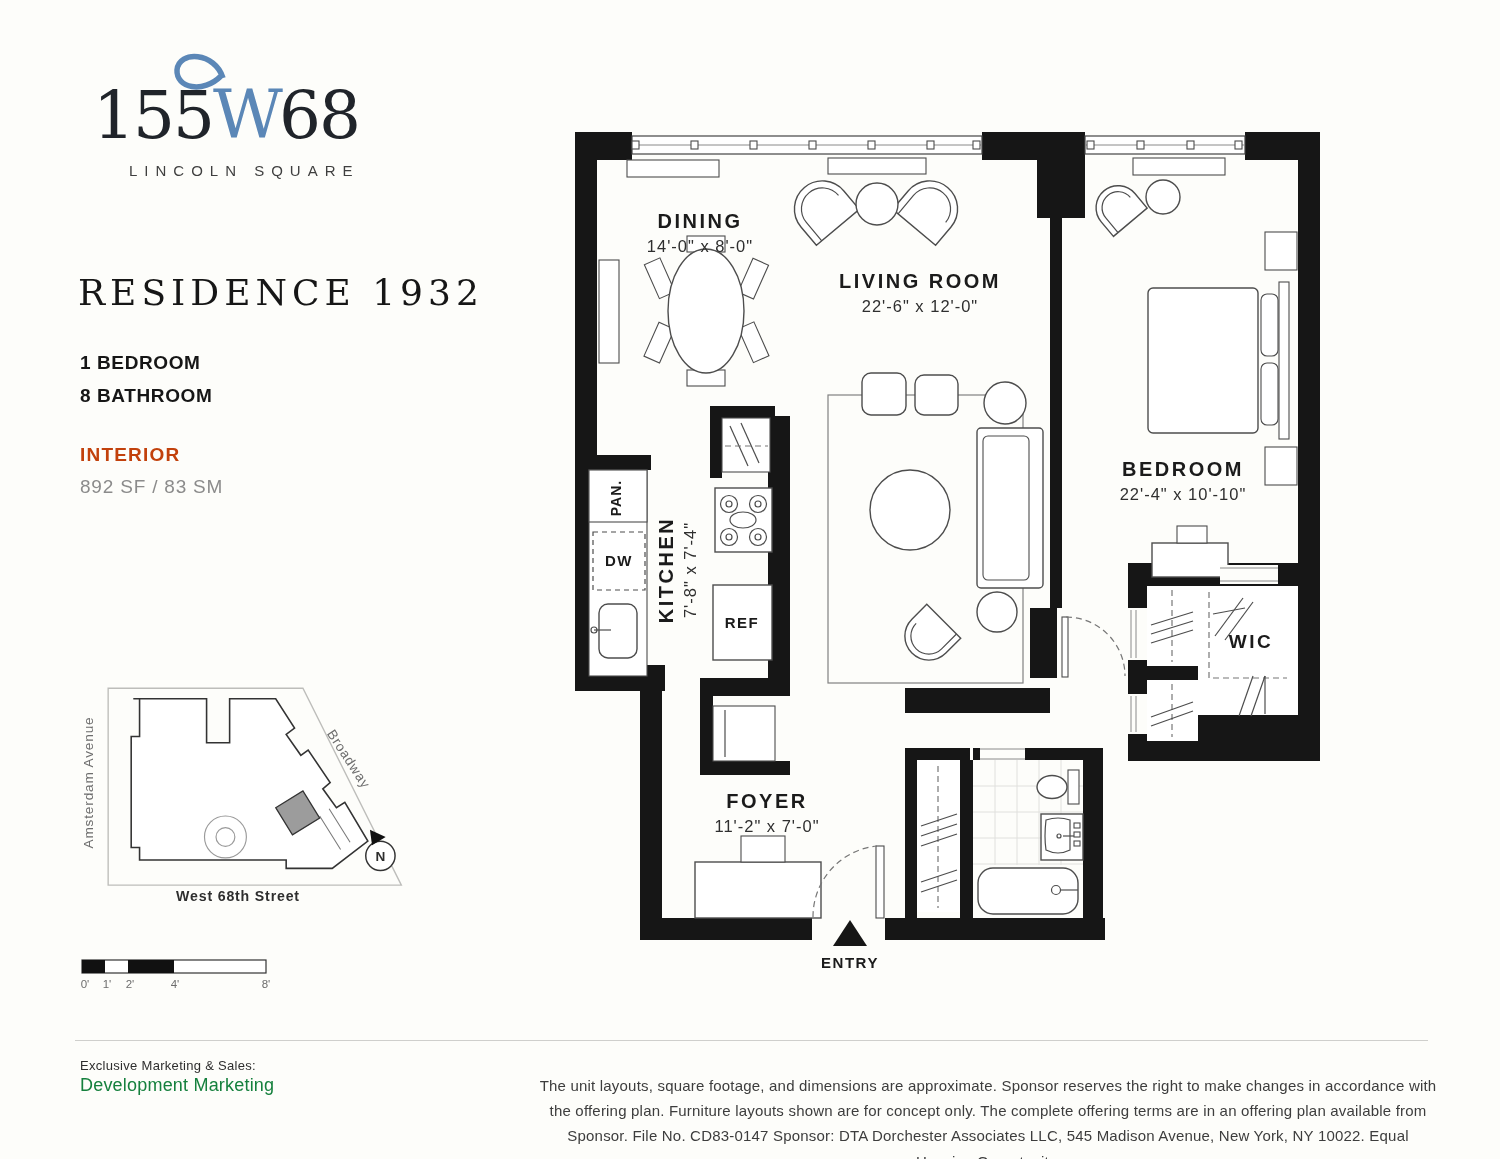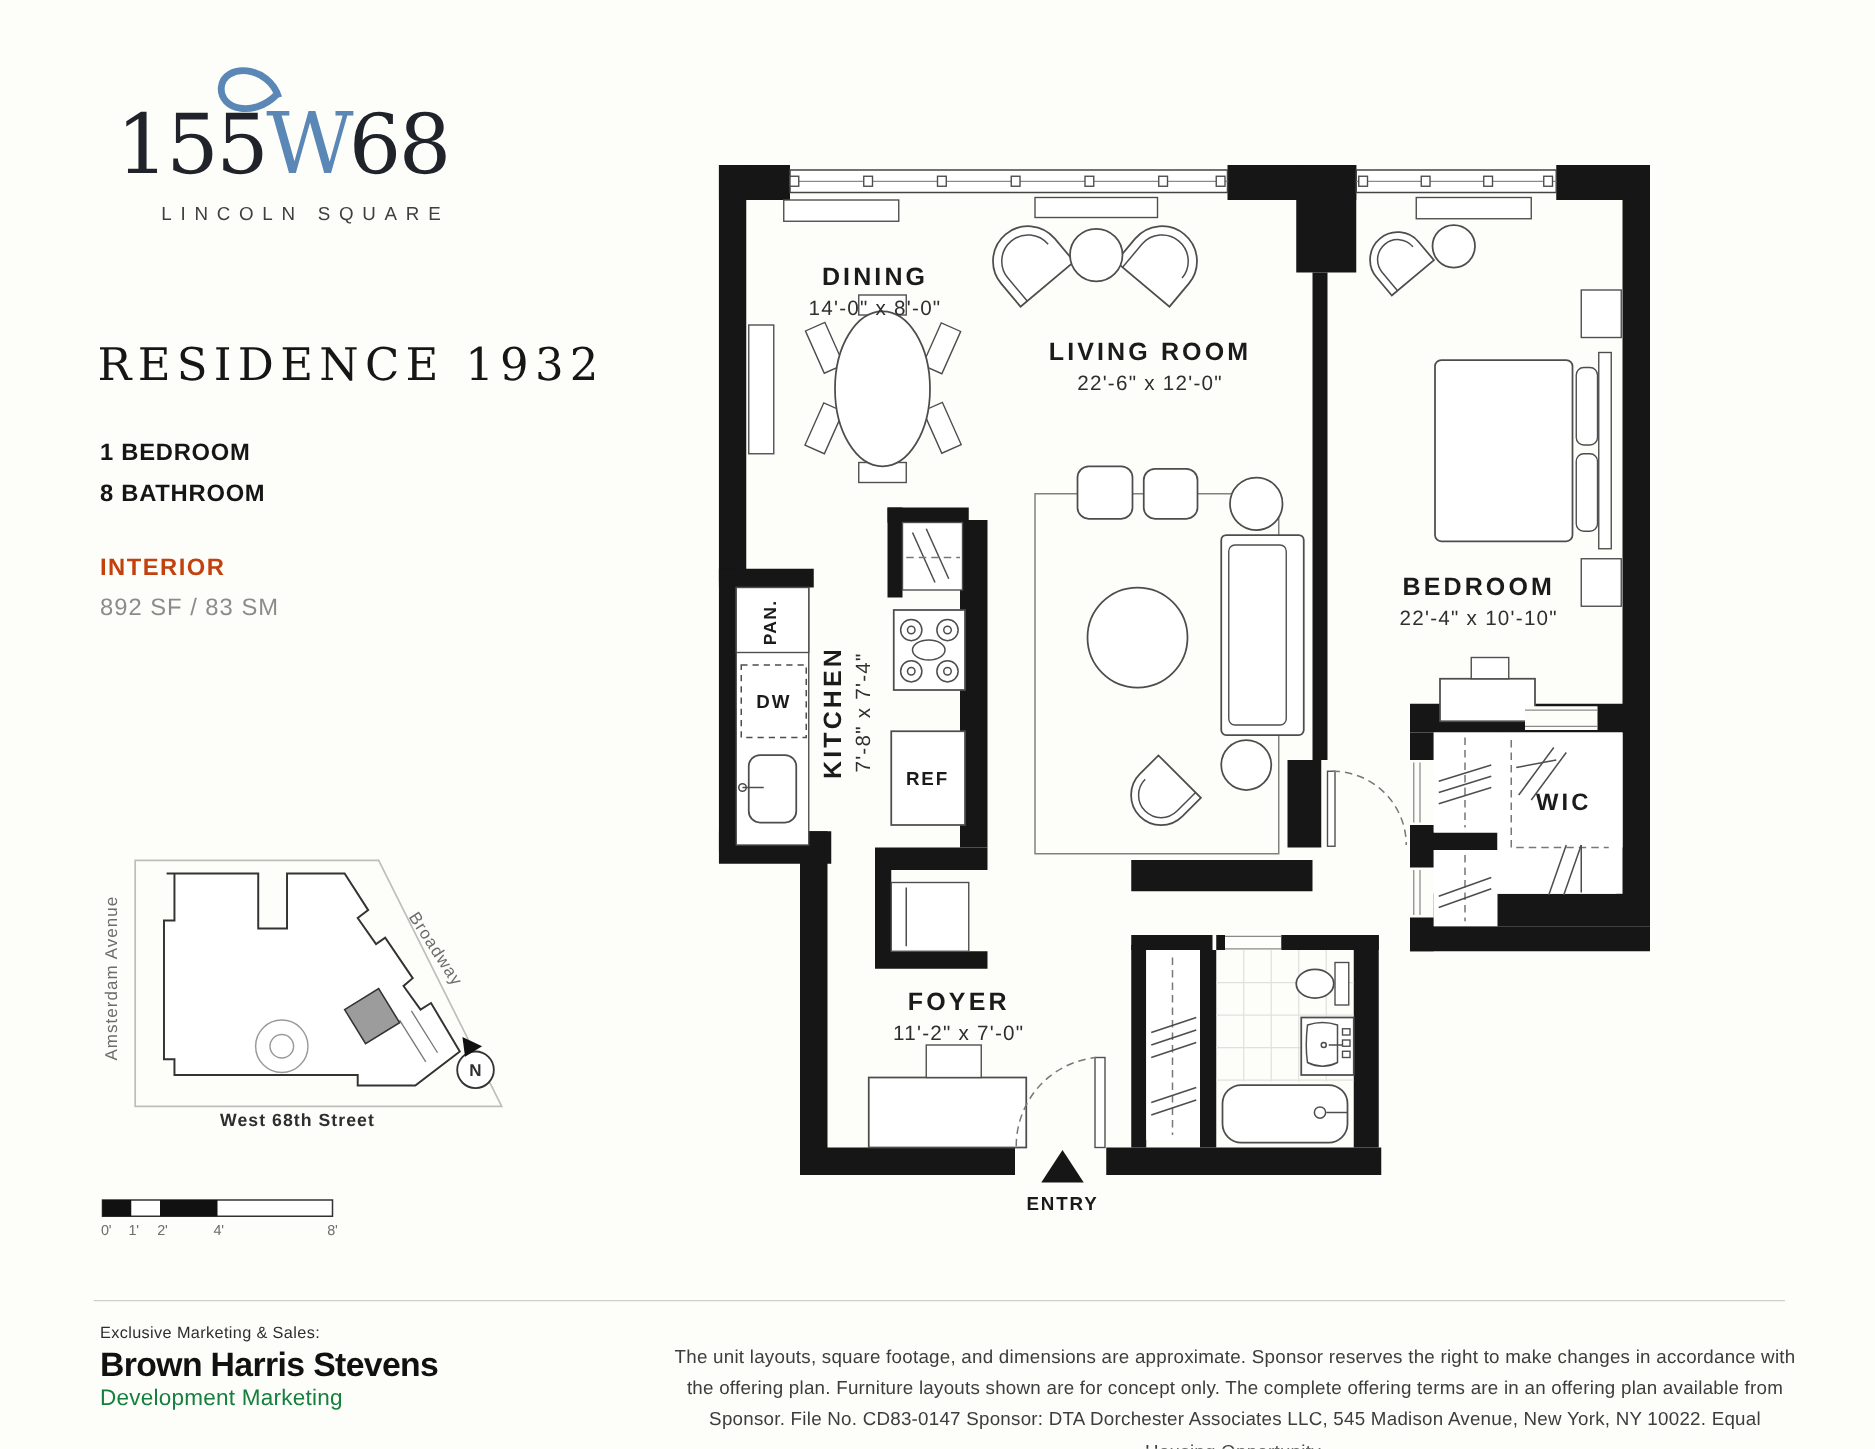--- a/index.html
+++ b/index.html
@@ -349,7 +349,6 @@
 <div class="footer-rule"></div>
 <div class="footer-left">
   <div class="footer-kicker">Exclusive Marketing &amp; Sales:</div>
-  <div class="footer-brand">Brown Harris Stevens</div>
   <div class="footer-brand-sub">Development Marketing</div>
 </div>
 <p class="disclaimer">The unit layouts, square footage, and dimensions are approximate. Sponsor reserves the right to make changes in accordance with the offering plan. Furniture layouts shown are for concept only. The complete offering terms are in an offering plan available from Sponsor. File No. CD83-0147 Sponsor: DTA Dorchester Associates LLC, 545 Madison Avenue, New York, NY 10022. Equal Housing Opportunity.</p>

